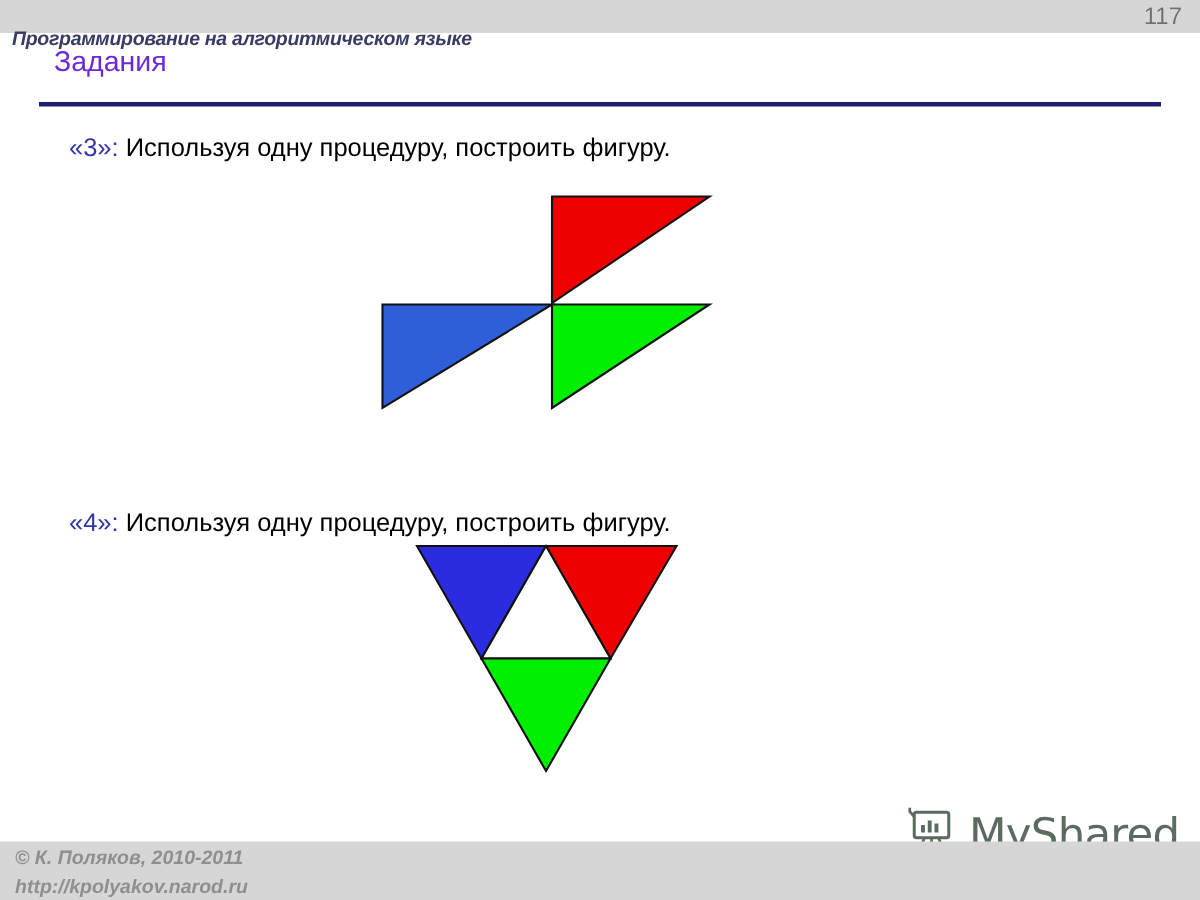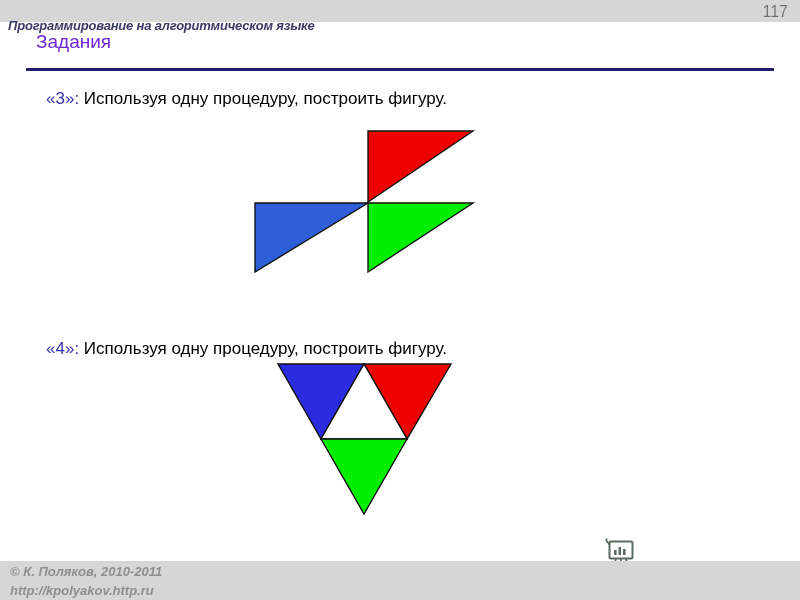--- a/index.html
+++ b/index.html
@@ -195,6 +195,7 @@
       <path d="M17 23 L17 31" fill="none" stroke="#5b6b5f" stroke-width="1.8"></path>
     </svg>
   </span>
+  <span class="myshared-text">MyShared</span>
 </div>
 
 <div class="footer-band"></div>

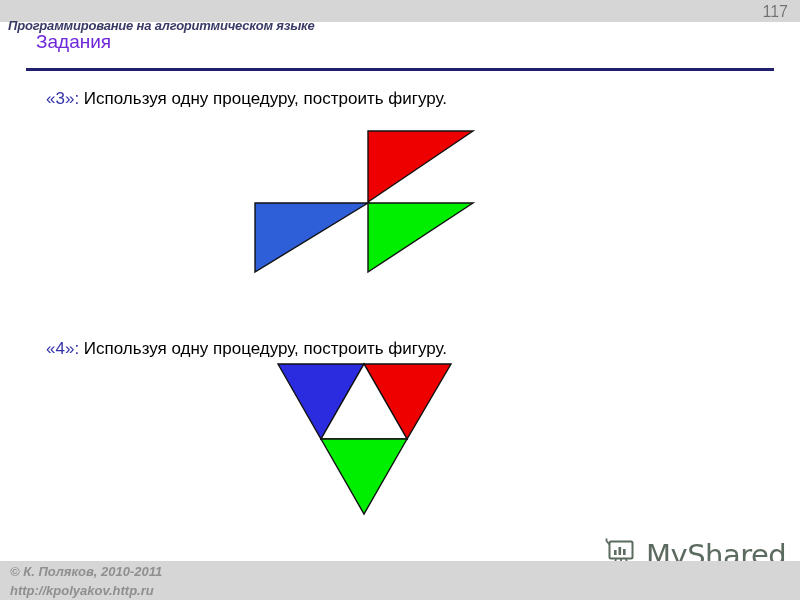--- a/index.html
+++ b/index.html
@@ -203,6 +203,6 @@
   <span>©</span>
   <span>К. Поляков, 2010-2011</span>
 </div>
-<div class="footer-url">http://kpolyakov.http.ru</div>
+<div class="footer-url">http://kpolyakov.narod.ru</div>
 
 </body></html>

